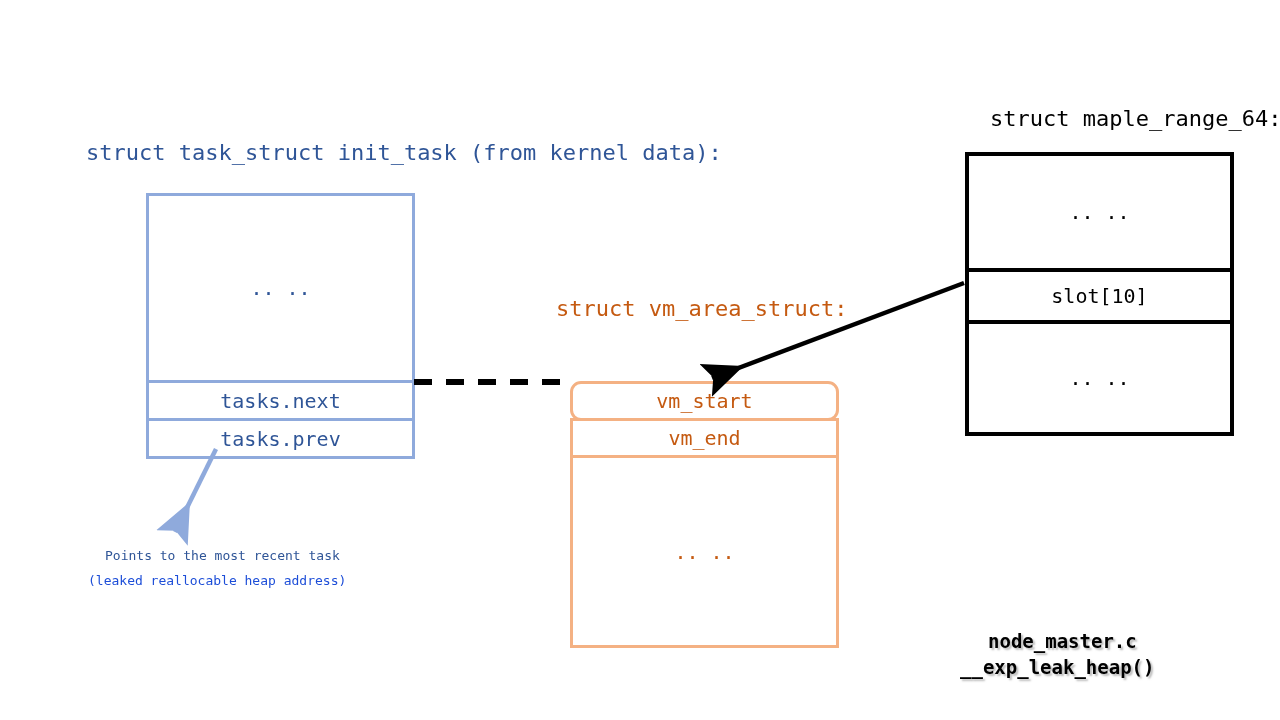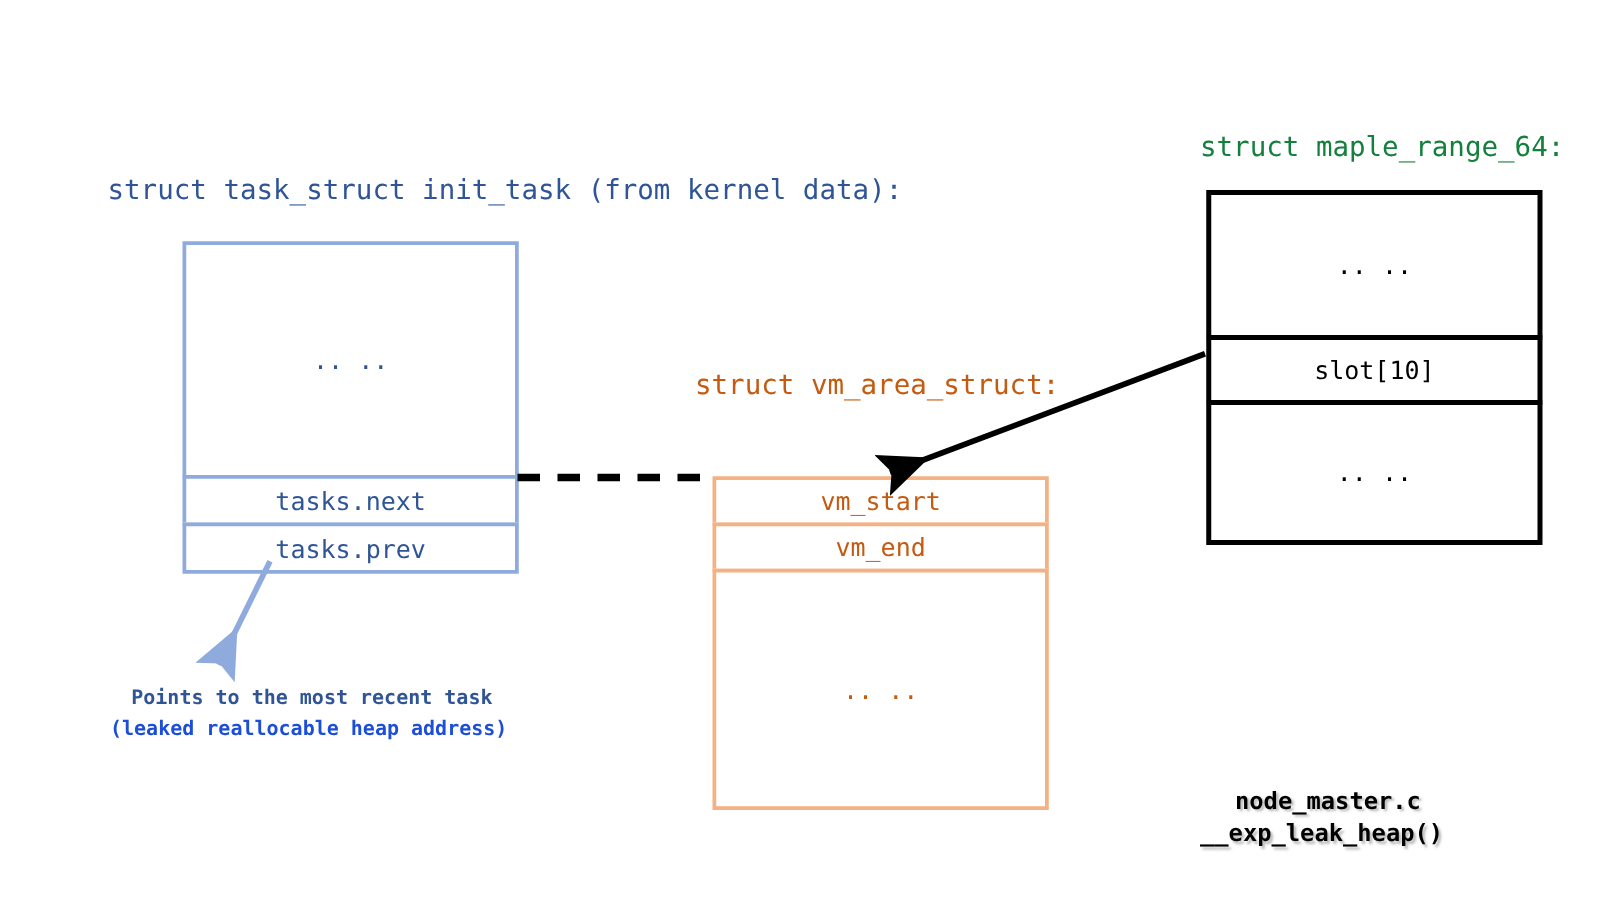--- a/index.html
+++ b/index.html
@@ -38,7 +38,7 @@
   }
   #title-task    { left: 86px;  top: 140px; color: #2f5597; }
   #title-vma     { left: 556px; top: 296px; color: #c55a11; }
-  #title-maple   { left: 960px; top: 106px; color: #15803d; }
+  #title-maple   { left: 990px; top: 106px; color: #000000; }
 
   
   .blue-box {

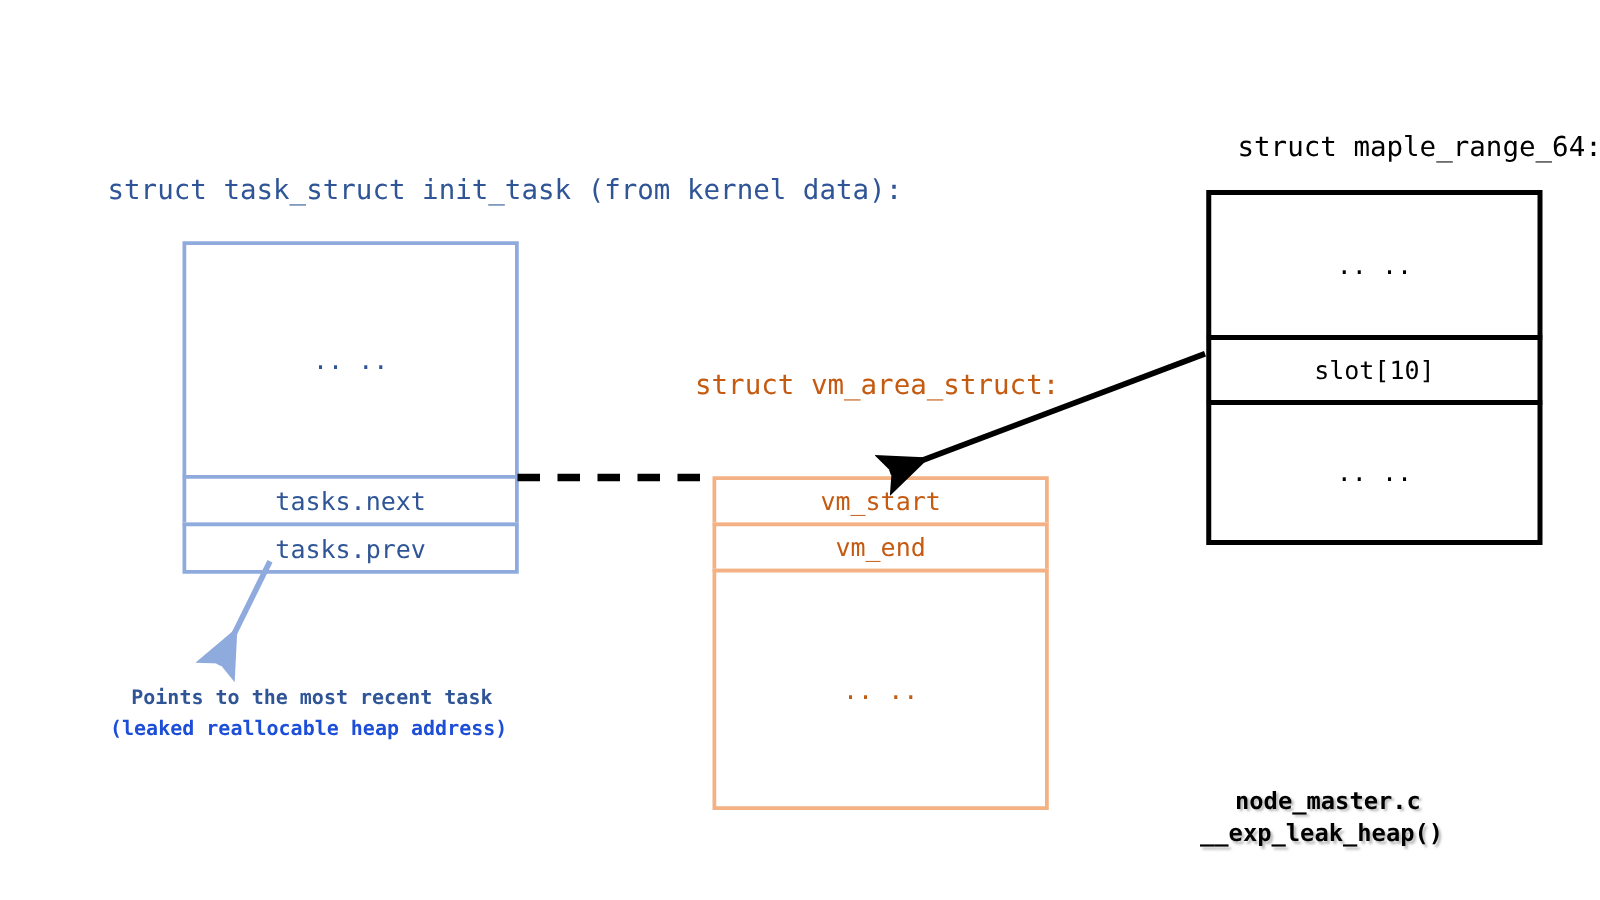--- a/index.html
+++ b/index.html
@@ -84,7 +84,7 @@
     font-size: 20px;
     white-space: pre;
   }
-  #vm-start { height: 40px; }
+  #vm-start { height: 40px; border-radius: 11px; }
   #vm-end   { height: 40px; margin-top: -3px; }
   #vm-body  { height: 193px; margin-top: -3px; }
 

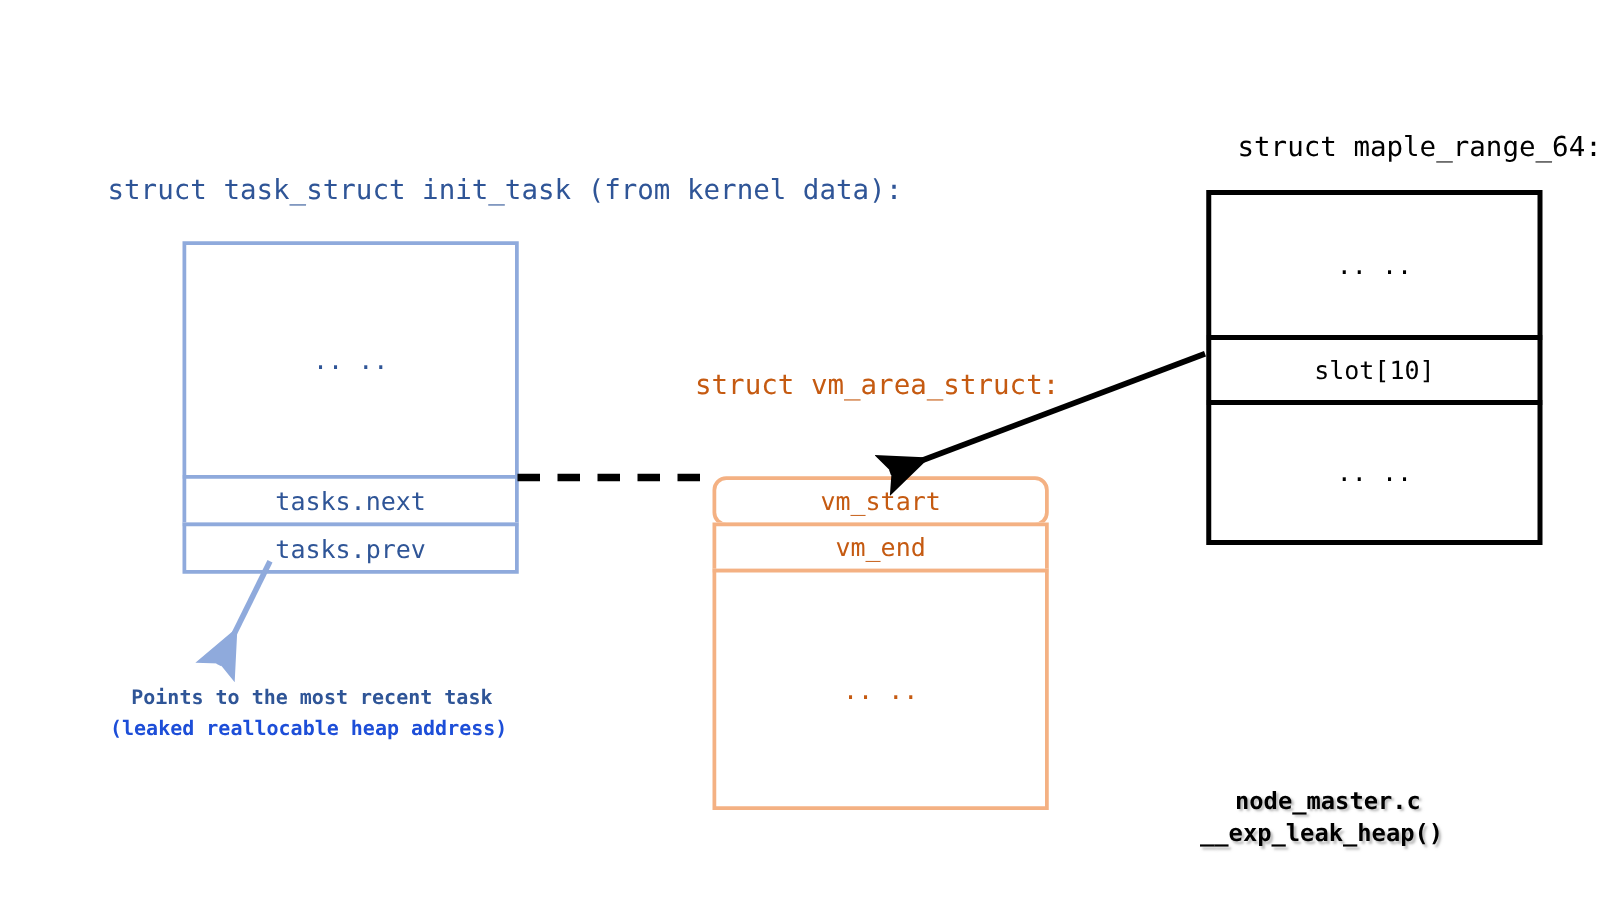--- a/index.html
+++ b/index.html
@@ -117,8 +117,7 @@
     position: absolute;
     white-space: pre;
     font-family: "DejaVu Sans Mono", "Liberation Mono", monospace;
-    font-size: 16px;
-    font-weight: bold;
+    font-size: 13px;
   }
   #note-line1 { left: 105px; top: 548px; color: #2f5597; }
   #note-line2 { left: 88px;  top: 573px; color: #1d4ed8; }

